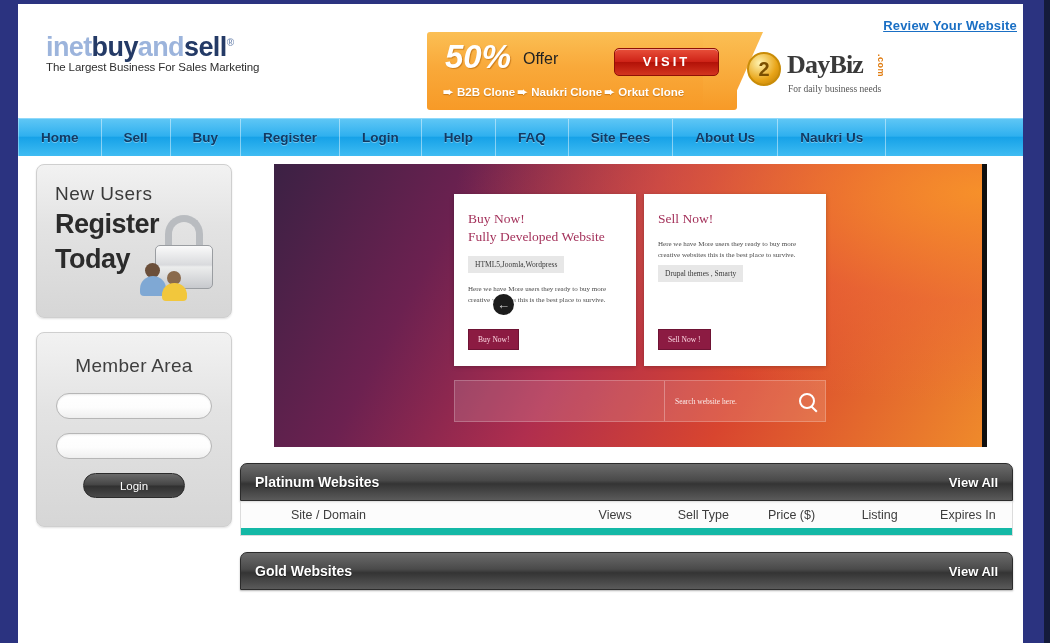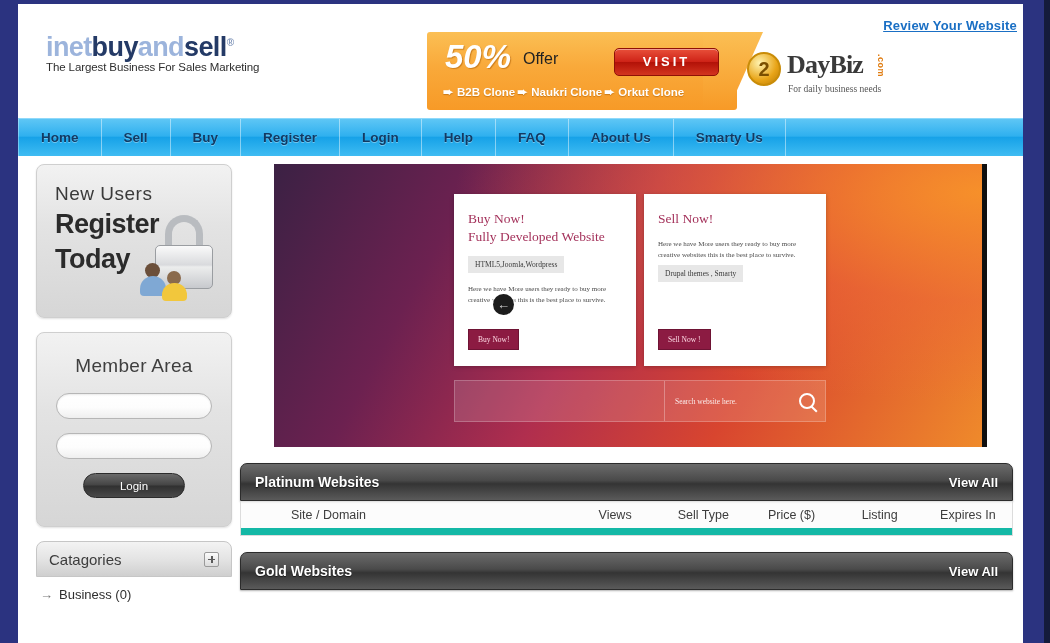--- a/index.html
+++ b/index.html
@@ -374,6 +374,7 @@
       <div class="nav-item">Login</div>
       <div class="nav-item">Help</div>
       <div class="nav-item">FAQ</div>
+      <div class="nav-item">Site Fees</div>
       <div class="nav-item">About Us</div>
       <div class="nav-item">Smarty Us</div>
       <div class="nav-fill"></div>

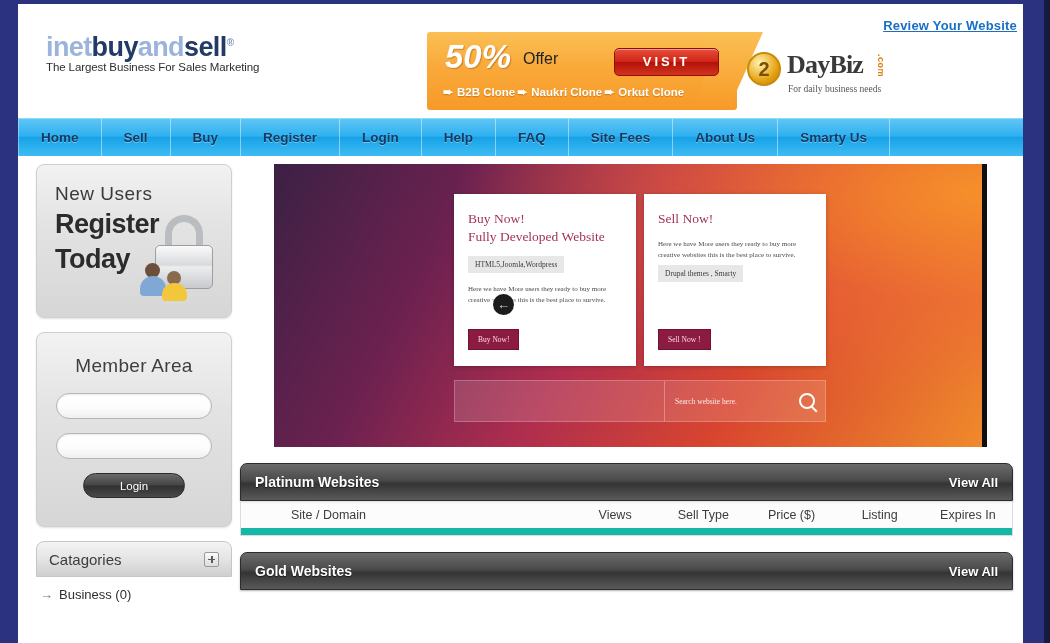--- a/index.html
+++ b/index.html
@@ -376,7 +376,7 @@
       <div class="nav-item">FAQ</div>
       <div class="nav-item">Site Fees</div>
       <div class="nav-item">About Us</div>
-      <div class="nav-item">Smarty Us</div>
+      <div class="nav-item">Naukri Us</div>
       <div class="nav-fill"></div>
     </div>
 

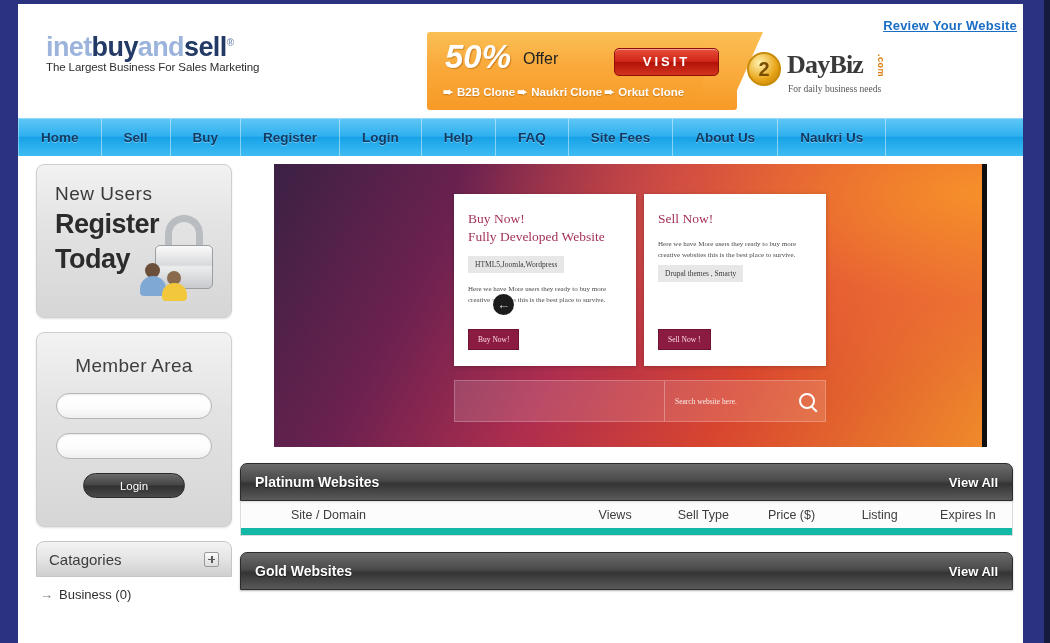--- a/index.html
+++ b/index.html
@@ -405,15 +405,6 @@
           <button class="mem-login">Login</button>
         </div>
 
-        <div class="cat-box">
-          <div class="cat-head">
-            <span class="cat-title">Catagories</span>
-            <span class="cat-plus"></span>
-          </div>
-          <div class="cat-list">
-            <div class="cat-item"><span class="ar">→</span><span>Business (0)</span></div>
-          </div>
-        </div>
       </div>
 
       <div class="main">

